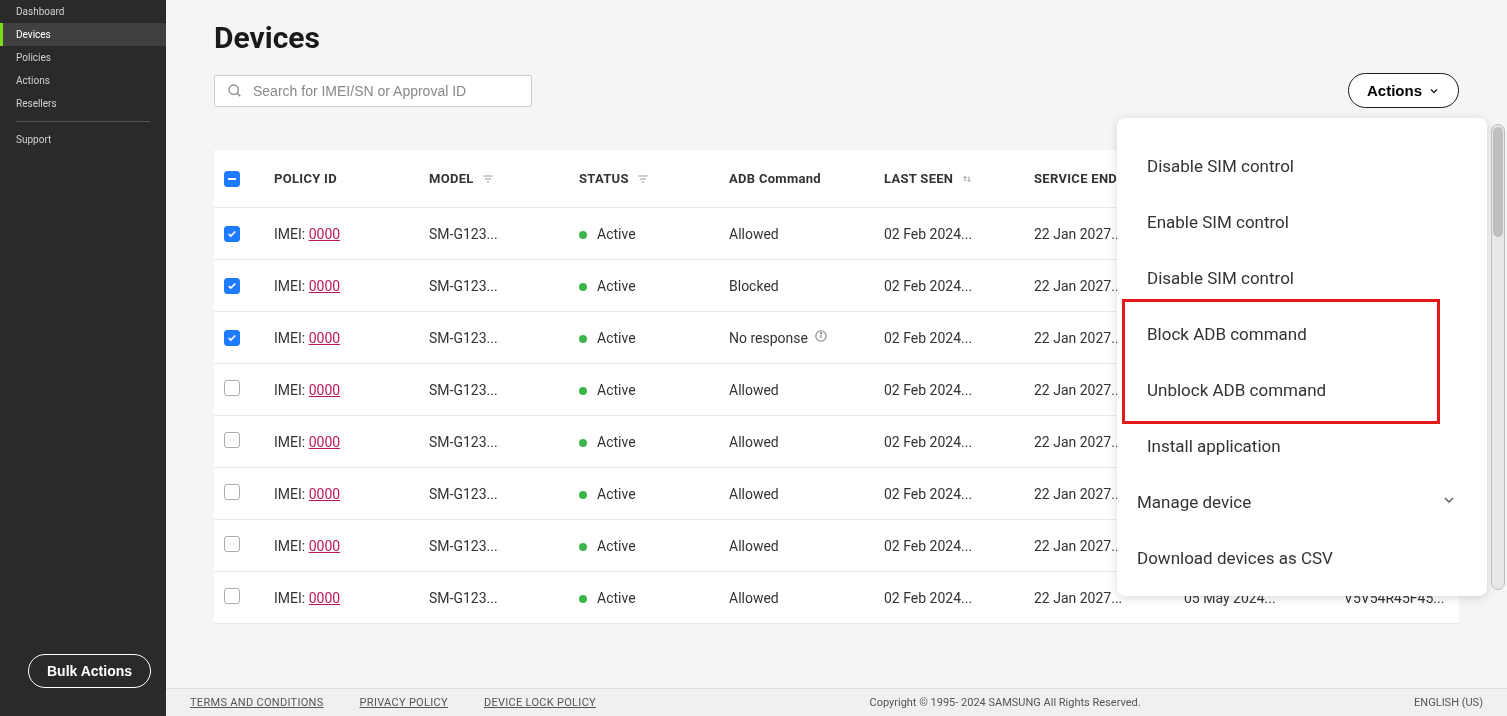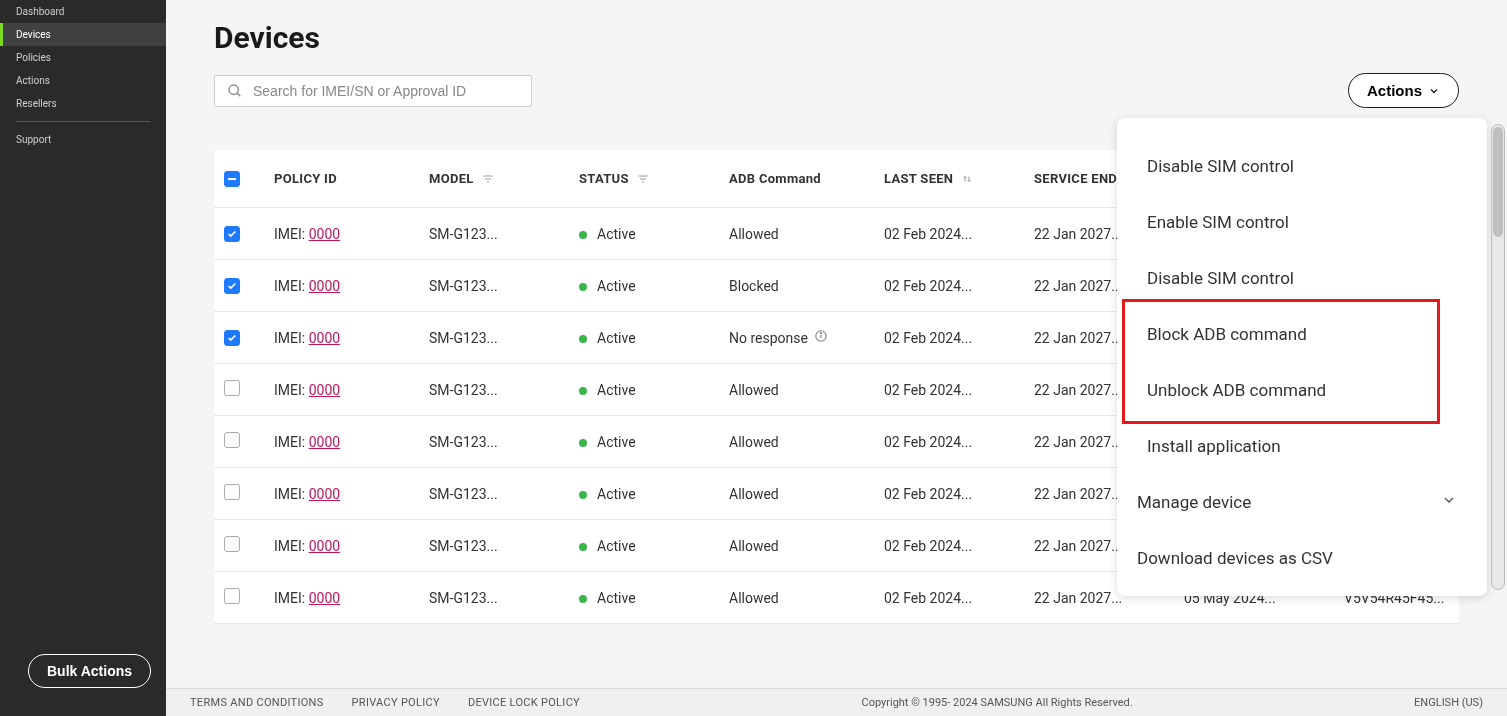--- a/index.html
+++ b/index.html
@@ -210,7 +210,7 @@
     font-size: 11px;
     color: #555;
   }
-  .footer .links { display:flex; gap: 28px; }
+  .footer .links { display:flex; gap: 36px; text-decoration: underline; }
   .footer .links span { cursor: pointer; letter-spacing: 0.3px; }
 </style>
 </head>

